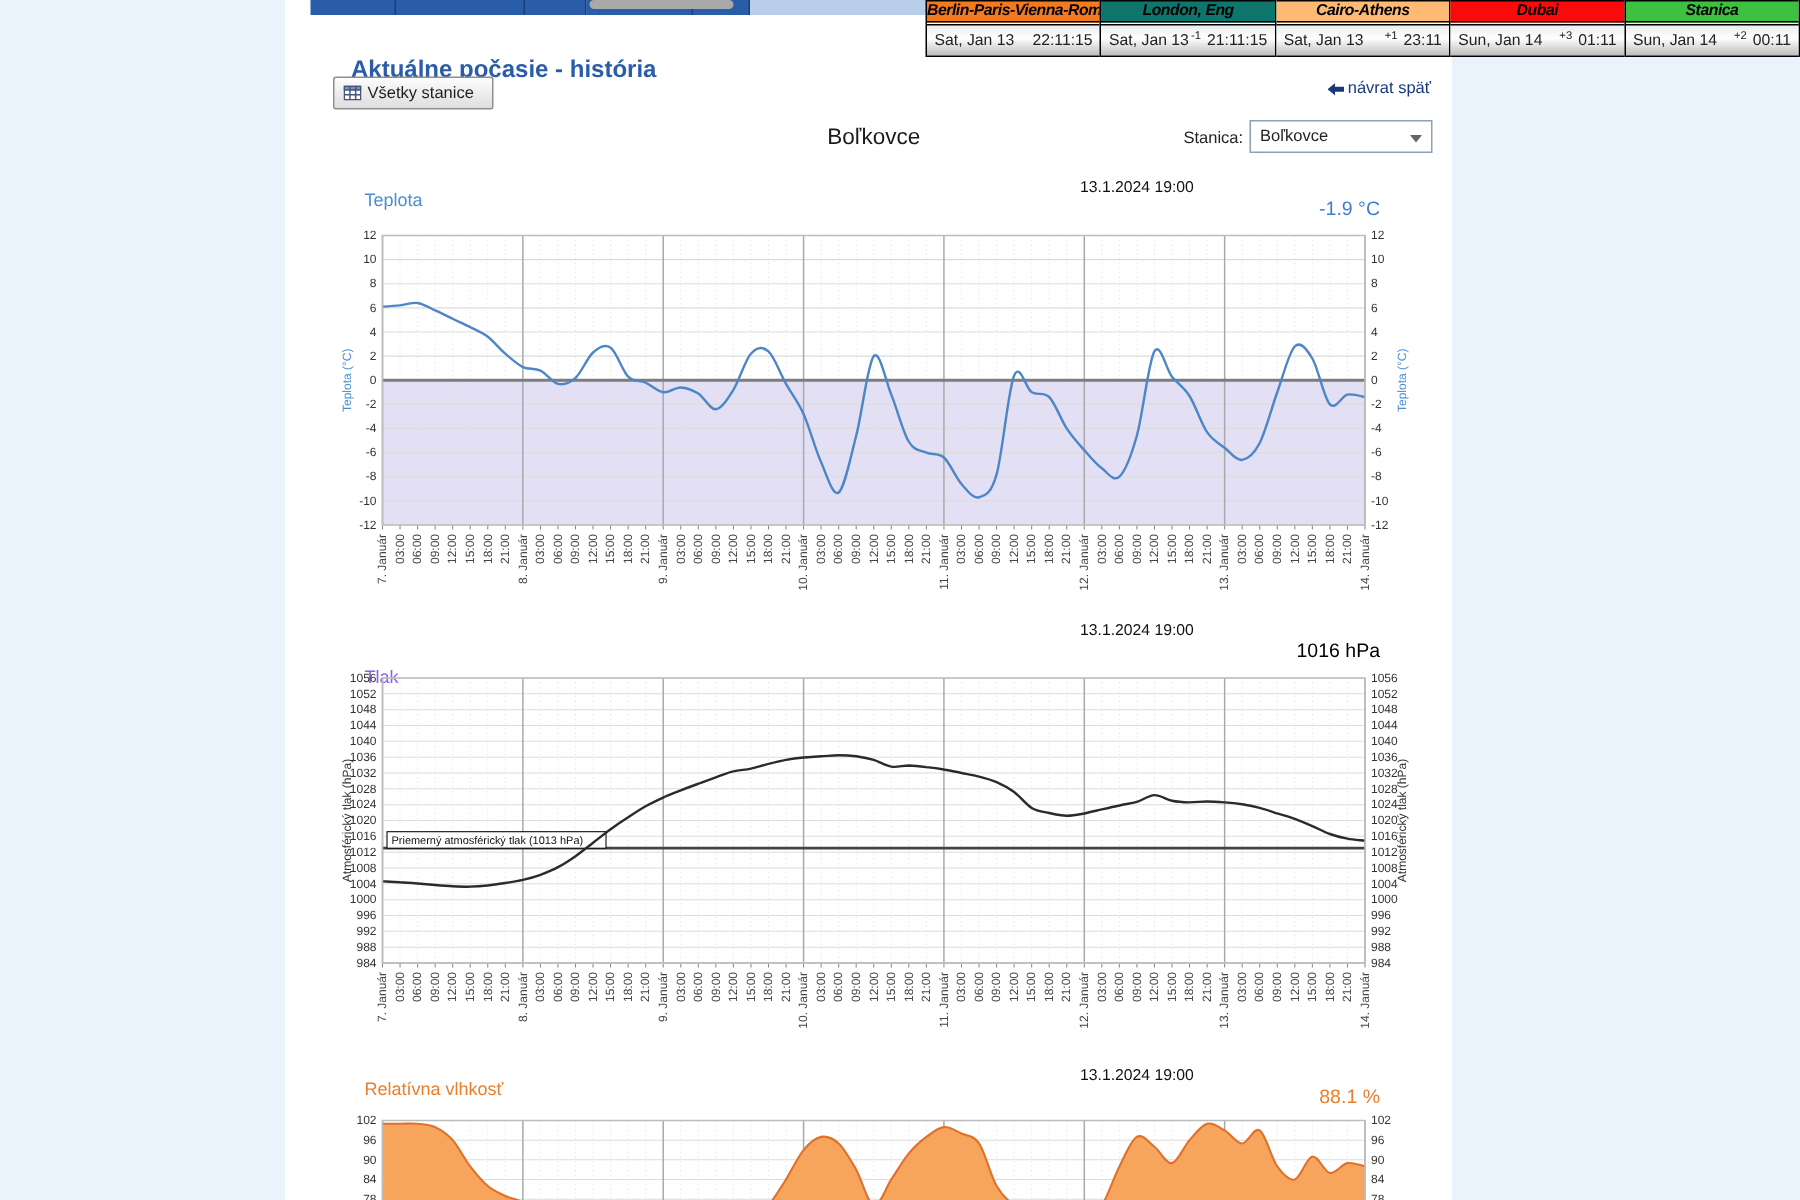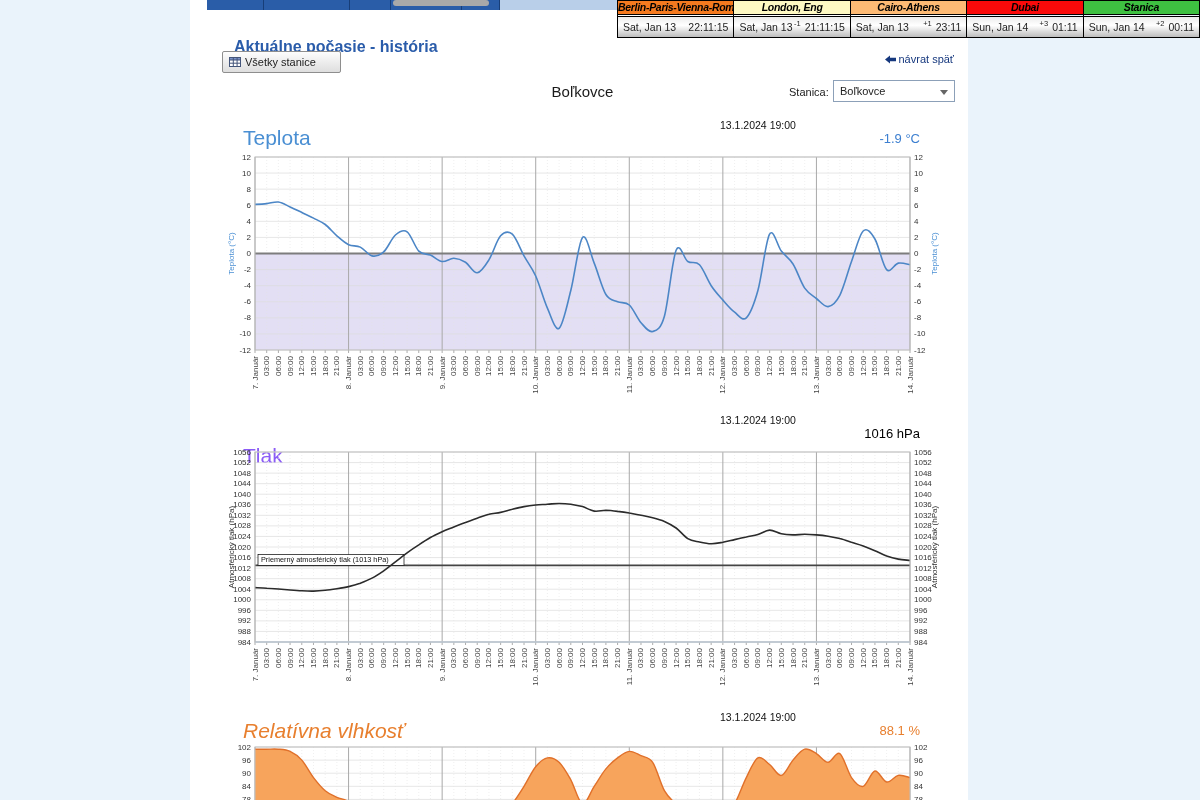--- a/index.html
+++ b/index.html
@@ -71,7 +71,7 @@
     </div>
   </div>
   <div class="clock">
-    <div class="clock-city" style="background-color: #fef9c3;">London, Eng</div>
+    <div class="clock-city" style="background-color: #0f766e;">London, Eng</div>
     <div class="clock-time">
       <span class="clock-date">Sat, Jan 13</span>
       <span class="clock-spacer"></span>

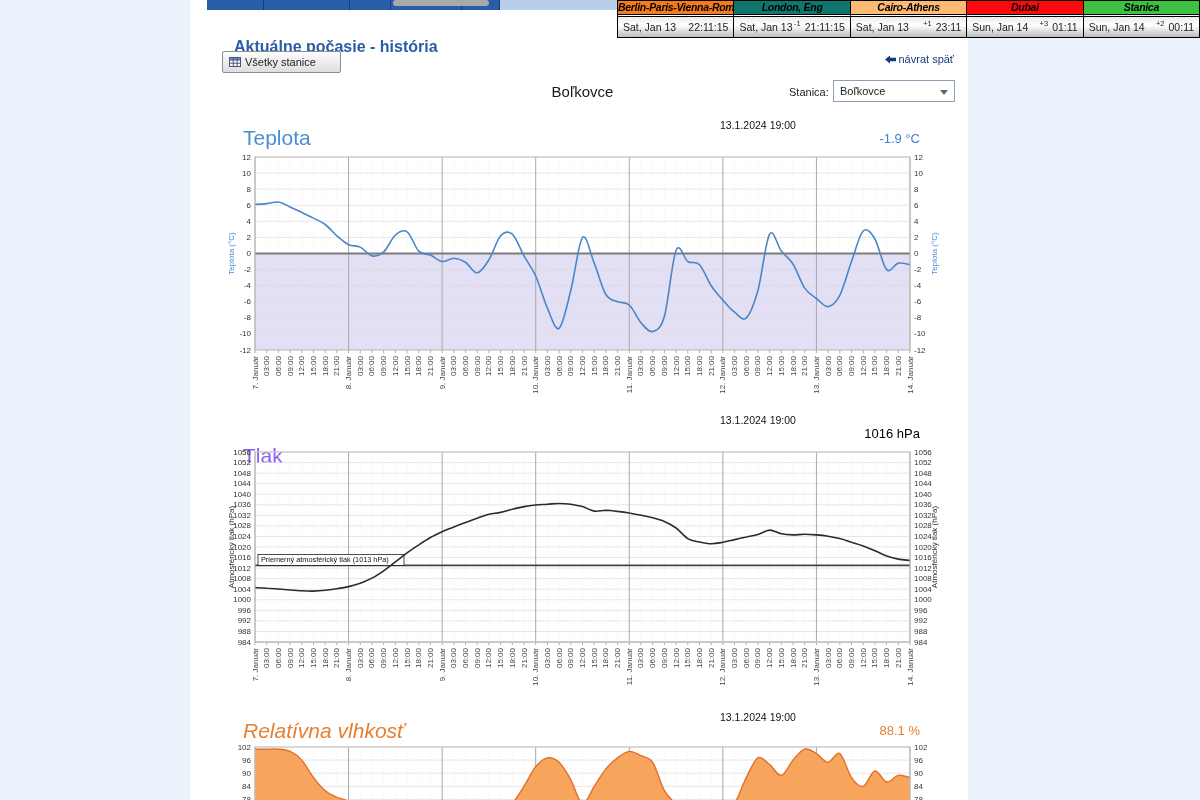--- a/index.html
+++ b/index.html
@@ -29,7 +29,7 @@
   
   .page-title{position:absolute;left:218px;top:22px;margin:16px;font-size:16px;font-weight:bold;color:#2a5caa}
   .btn{position:absolute;left:222px;top:51px;height:20px;display:flex;align-items:center;gap:4px;
-    padding:0 24px 0 6px;background:linear-gradient(#fdfdfd,#dedede);border:1px solid #8e8e8e;
+    padding:0 12px 0 6px;background:linear-gradient(#fdfdfd,#dedede);border:1px solid #8e8e8e;
     border-radius:2px;font-size:11px;color:#222;cursor:pointer}
   .back-link{position:absolute;top:53px;right:246px;display:flex;align-items:center;gap:3px;
     font-size:11px;color:#16387e;cursor:pointer}

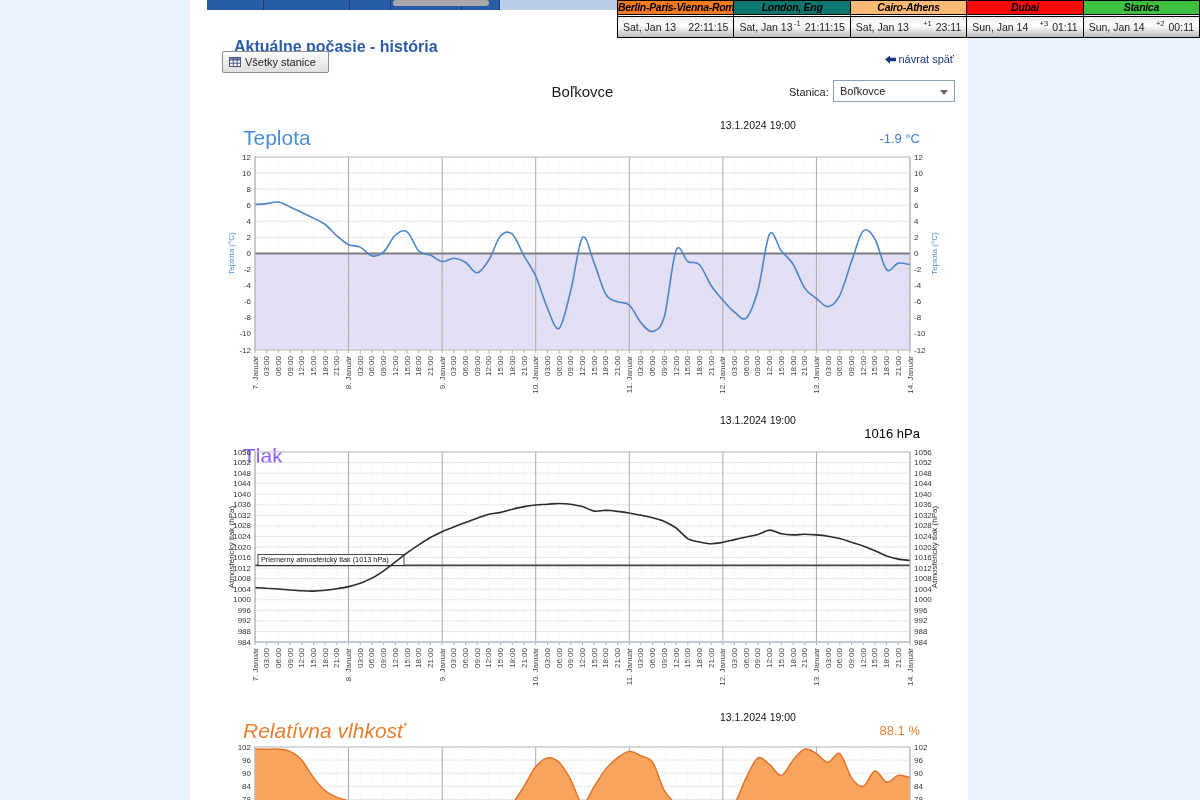--- a/index.html
+++ b/index.html
@@ -40,7 +40,7 @@
   .select-arrow{position:absolute;right:6px;top:9px;width:0;height:0;
     border-left:4px solid transparent;border-right:4px solid transparent;border-top:5px solid #666}
   
-  .sec-title{position:absolute;left:243px;margin:0;font-size:21px;font-weight:normal}
+  .sec-title{position:absolute;left:243px;margin:0;font-size:12px;font-weight:normal}
   .cur-time{position:absolute;right:280px;width:200px;text-align:left;font-size:10.5px;color:#111}
   .cur-val{position:absolute;right:280px;width:200px;text-align:right;font-size:13px;font-weight:normal}
   .chart-svg{position:absolute;left:225px}

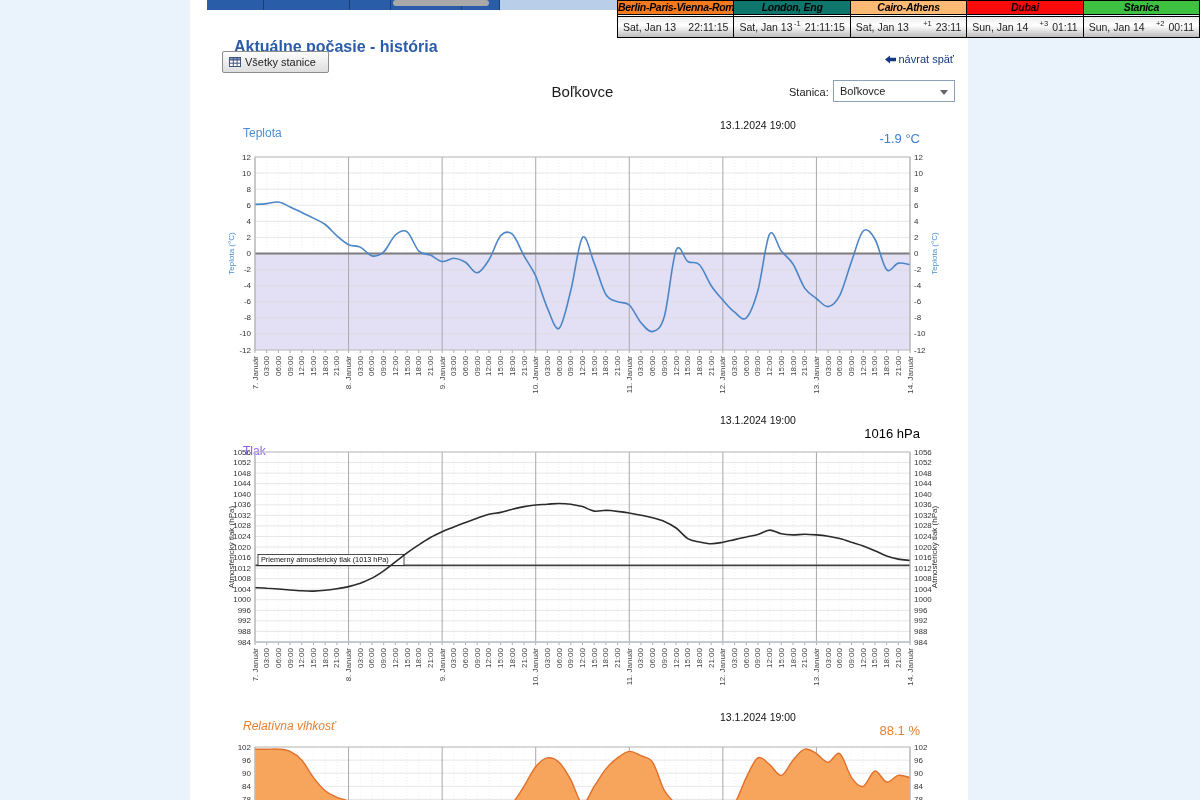--- a/index.html
+++ b/index.html
@@ -599,7 +599,7 @@
     <text x="0" y="0" font-size="8" fill="#2f2f2f" font-family="Liberation Sans, sans-serif" text-anchor="middle" transform="translate(712,103) rotate(-90)">Atmosférický tlak (hPa)</text>
   </svg>
 
-<h2 class="sec-title" style="top: 719px; color: rgb(232, 127, 46); font-style: italic;">Relatívna vlhkosť</h2>
+<h2 class="sec-title" style="top: 719px; color: rgb(232, 127, 46);">Relatívna vlhkosť</h2>
 <div class="cur-time" style="top:711px">13.1.2024 19:00</div>
 <div class="cur-val" style="top: 723px; color: rgb(232, 127, 46);">88.1 %</div>
 <svg id="svg-hum" class="chart-svg" style="top:741px" width="720" height="59" viewBox="0 0 720 59">

